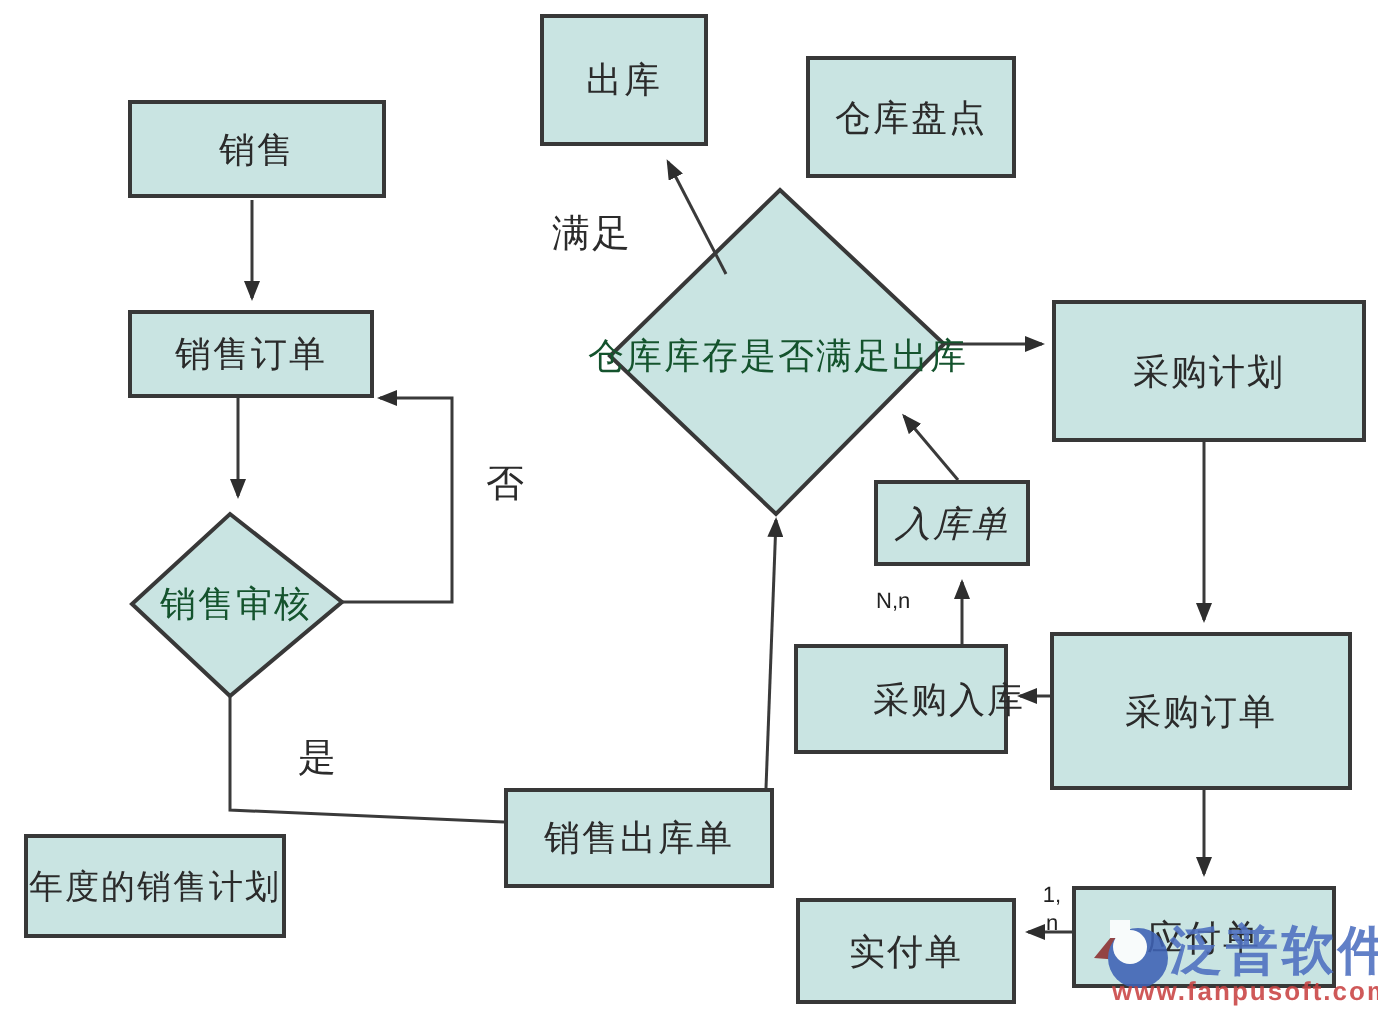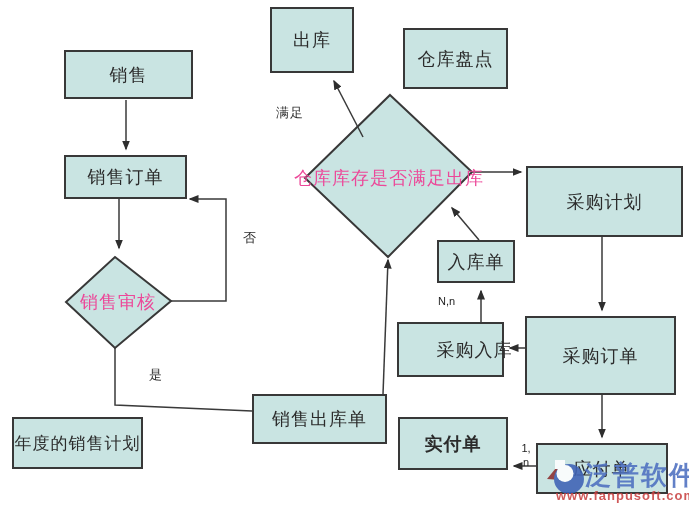--- a/index.html
+++ b/index.html
@@ -29,7 +29,7 @@
   }
   .elabel{
     position:absolute;
-    font-size:13px;color:#2b2b2b;
+    font-size:19px;color:#2b2b2b;
     white-space:nowrap;letter-spacing:1px;
   }
   .mlabel{

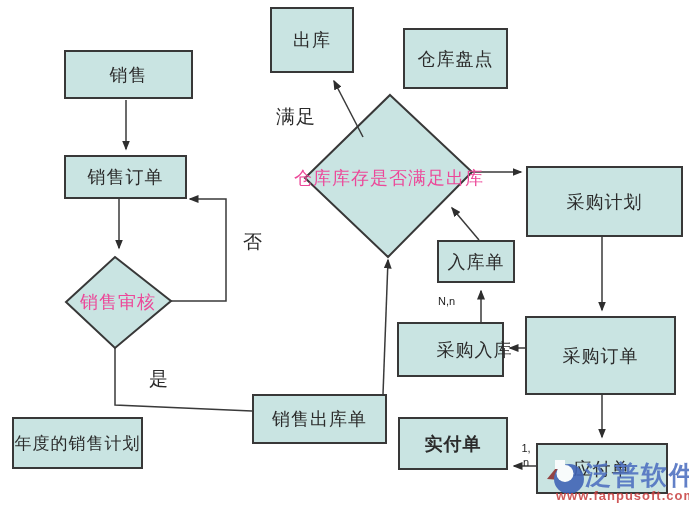--- a/index.html
+++ b/index.html
@@ -24,7 +24,7 @@
   .dlabel{
     position:absolute;
     display:flex;align-items:center;justify-content:center;
-    font-size:18px;color:#ec4899;
+    font-size:18px;color:#14532d;
     letter-spacing:1px;white-space:nowrap;
   }
   .elabel{

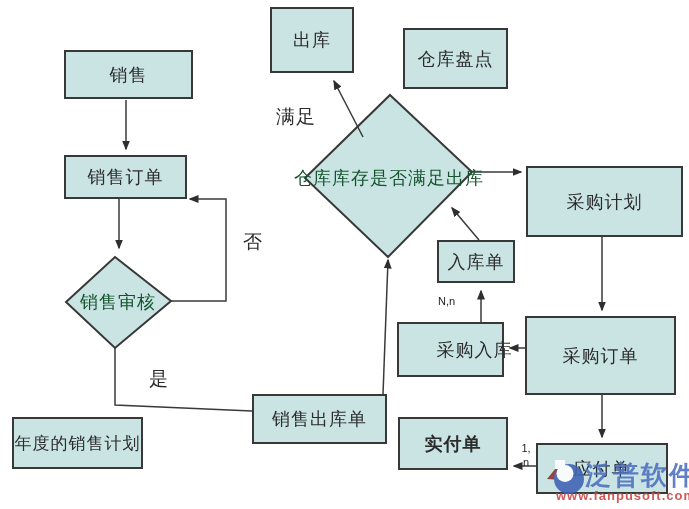--- a/index.html
+++ b/index.html
@@ -98,7 +98,7 @@
 
   <div class="node" style="left:397px;top:322px;width:107px;height:55px;padding-left:48px;">采购入库</div>
 
-  <div class="node" style="left:526px;top:150px;width:157px;height:71px;margin-top:16px;">采购计划</div>
+  <div class="node" style="left:526px;top:150px;width:157px;height:71px;">采购计划</div>
 
   <div class="node" style="left:525px;top:316px;width:151px;height:79px;text-align:right;">采购订单</div>
 

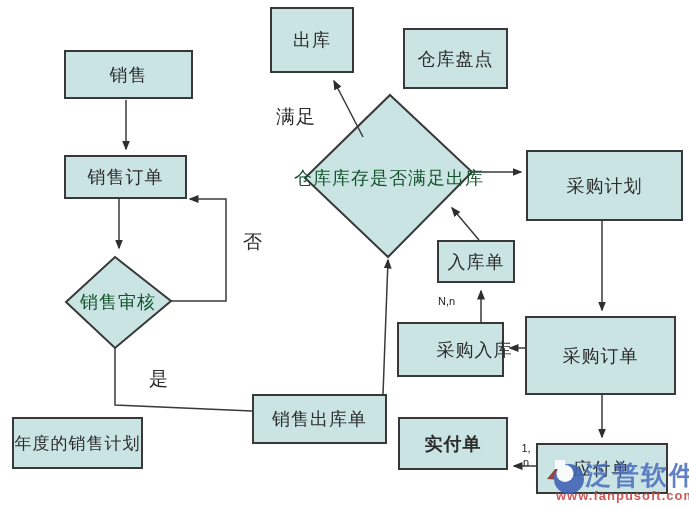--- a/index.html
+++ b/index.html
@@ -94,7 +94,7 @@
 
   <div class="node" style="left:403px;top:28px;width:105px;height:61px;">仓库盘点</div>
 
-  <div class="node" style="left:437px;top:240px;width:78px;height:43px;">入库单</div>
+  <div class="node" style="left:437px;top:240px;width:78px;height:43px;font-style:italic;">入库单</div>
 
   <div class="node" style="left:397px;top:322px;width:107px;height:55px;padding-left:48px;">采购入库</div>
 

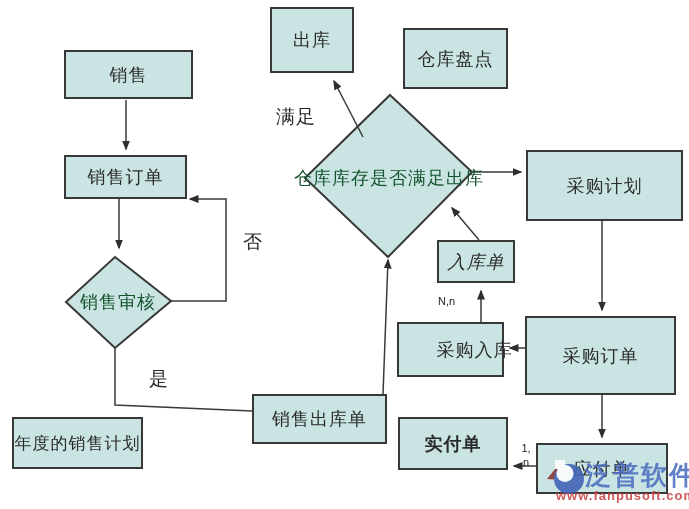--- a/index.html
+++ b/index.html
@@ -104,7 +104,7 @@
 
   <div class="node" style="left:536px;top:443px;width:132px;height:51px;">应付单</div>
 
-  <div class="node" style="left:398px;top:417px;width:110px;height:53px;font-weight:bold;">实付单</div>
+  <div class="node" style="left:398px;top:449px;width:110px;height:53px;">实付单</div>
 
   <div class="node" style="left:252px;top:394px;width:135px;height:50px;">销售出库单</div>
 

